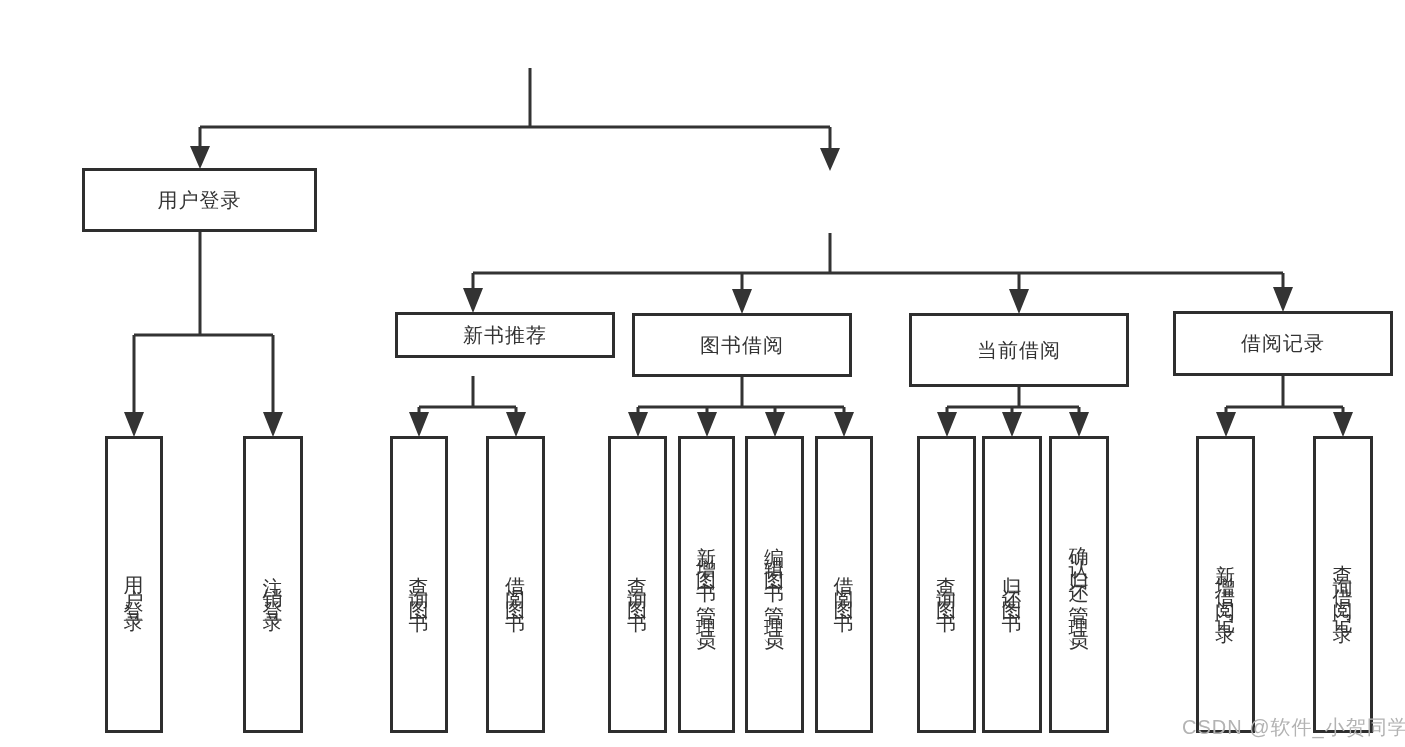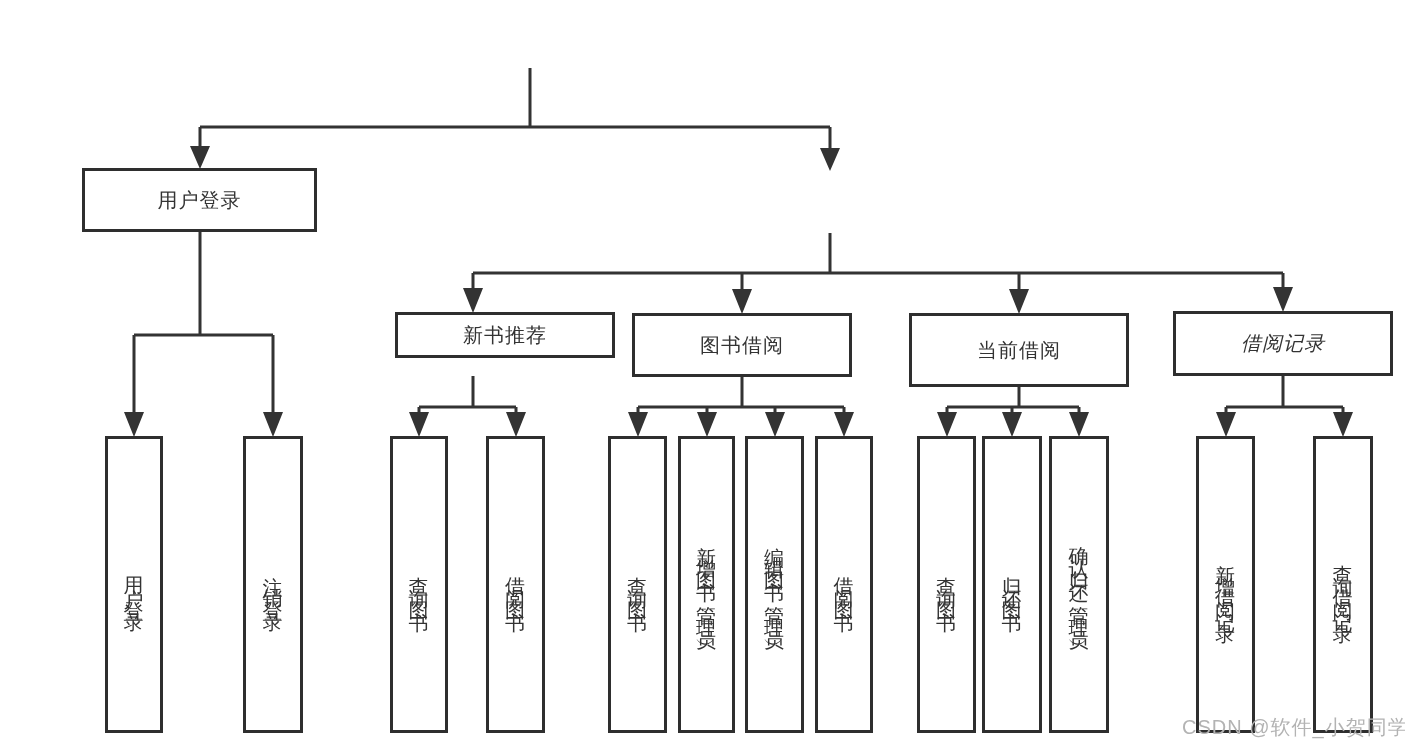--- a/index.html
+++ b/index.html
@@ -143,7 +143,7 @@
   <div class="node" style="left:909px; top:313px; width:220px; height:74px;">
     <span>当前借阅</span>
   </div>
-  <div class="node" style="left:1173px; top:311px; width:220px; height:65px;font-style:italic;">
+  <div class="node" style="left:1173px; top:311px; width:220px; height:65px;">
     <span>借阅记录</span>
   </div>
 

